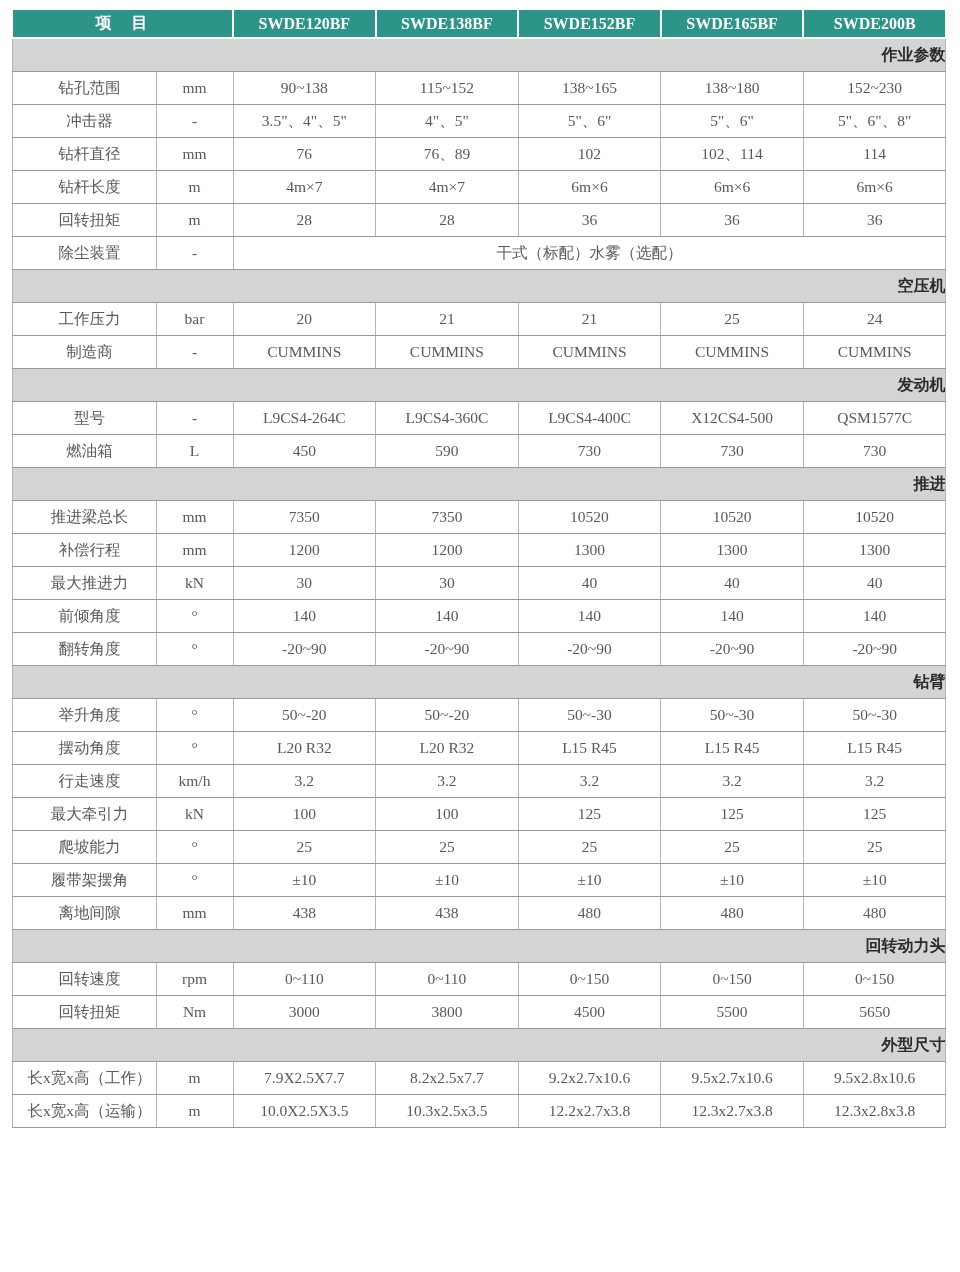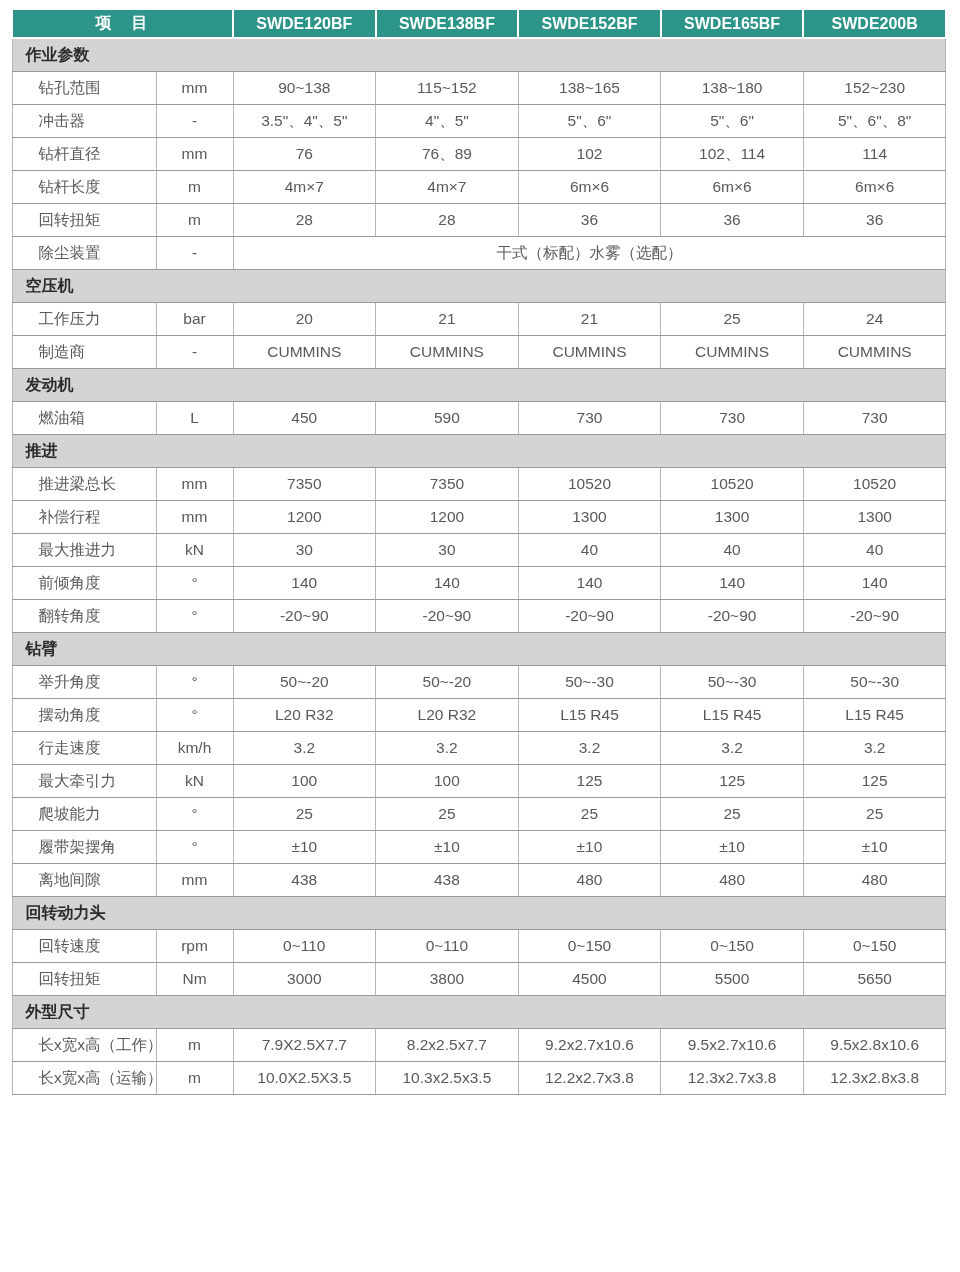--- a/index.html
+++ b/index.html
@@ -21,6 +21,7 @@
     table-layout:fixed;
     width:934px;
     margin:8px 0 0 11px;
+    font-family:Liberation Serif, serif;
   }
   th.model, th.item{
     background:var(--teal);

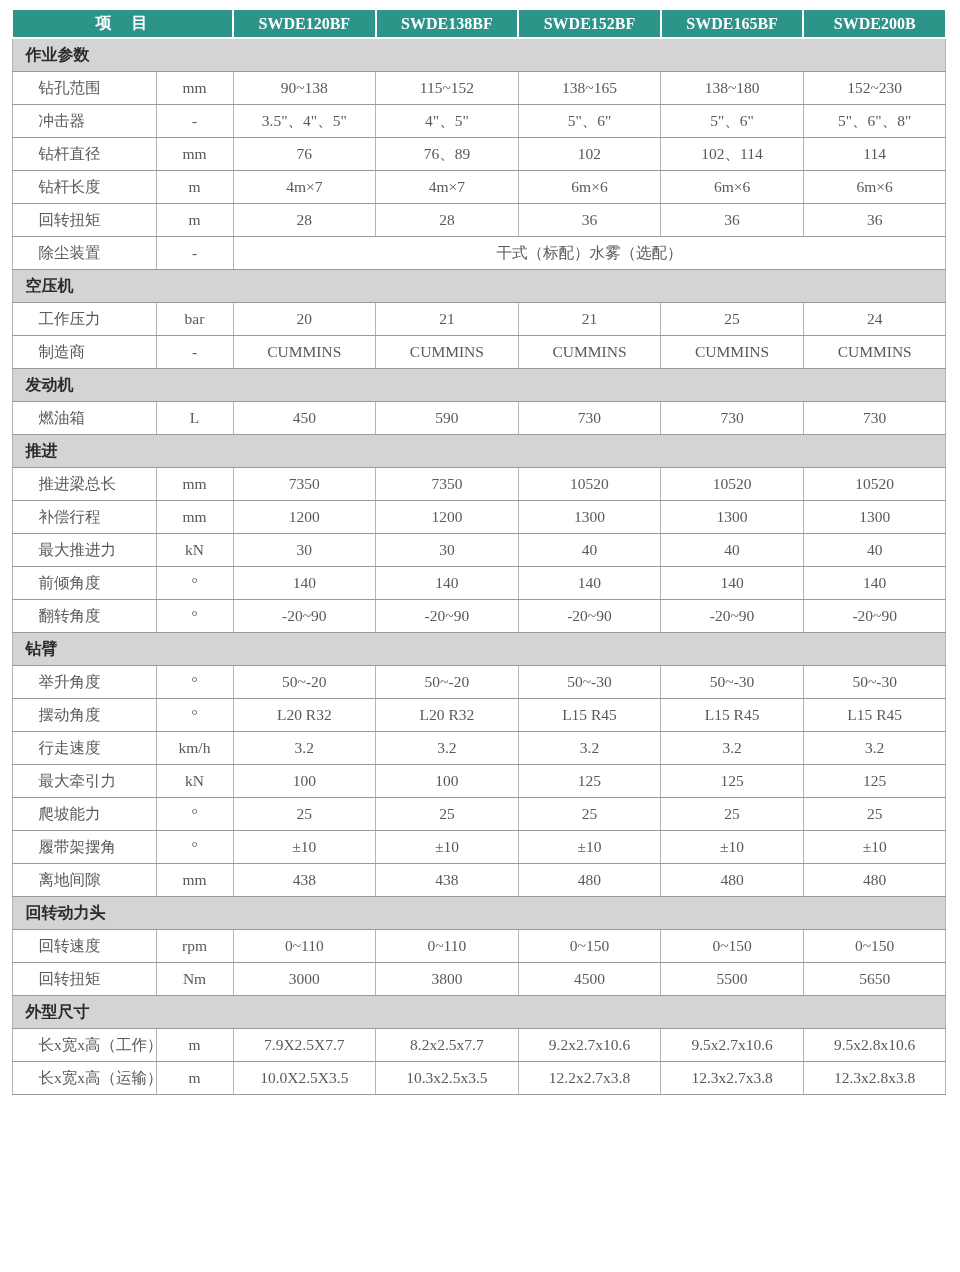--- a/index.html
+++ b/index.html
@@ -51,7 +51,7 @@
     color:var(--text-section);
     font-weight:bold;
     font-size:16px;
-    text-align:left;
+    text-align:right;
     padding-left:13px;
   }
   td.label{

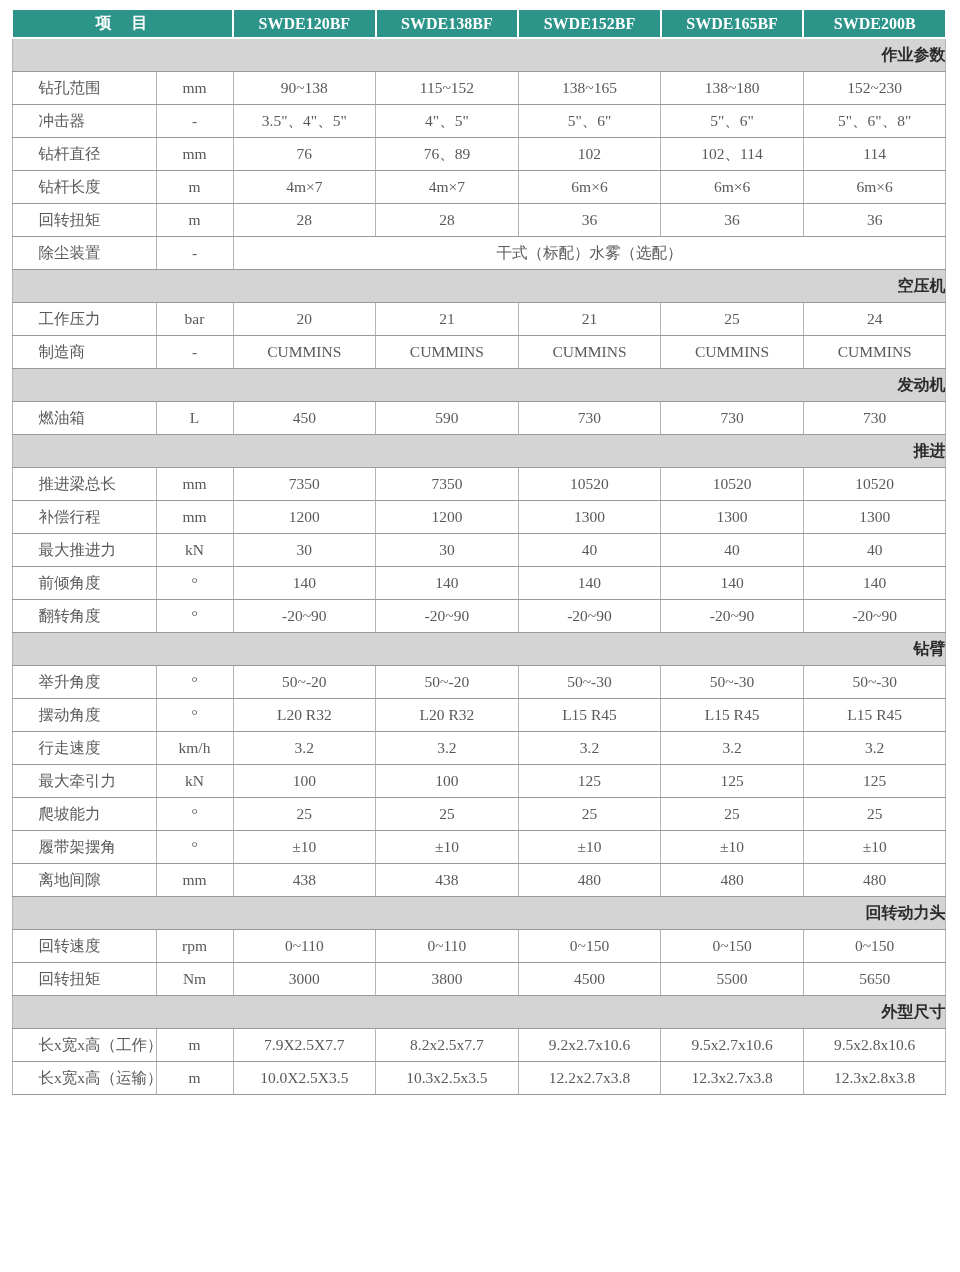--- a/index.html
+++ b/index.html
@@ -55,8 +55,8 @@
     padding-left:13px;
   }
   td.label{
-    text-align:left;
-    padding-left:26px;
+    text-align:center;
+    padding-left:11px;
   }
   td.unit, td.value{
     text-align:center;

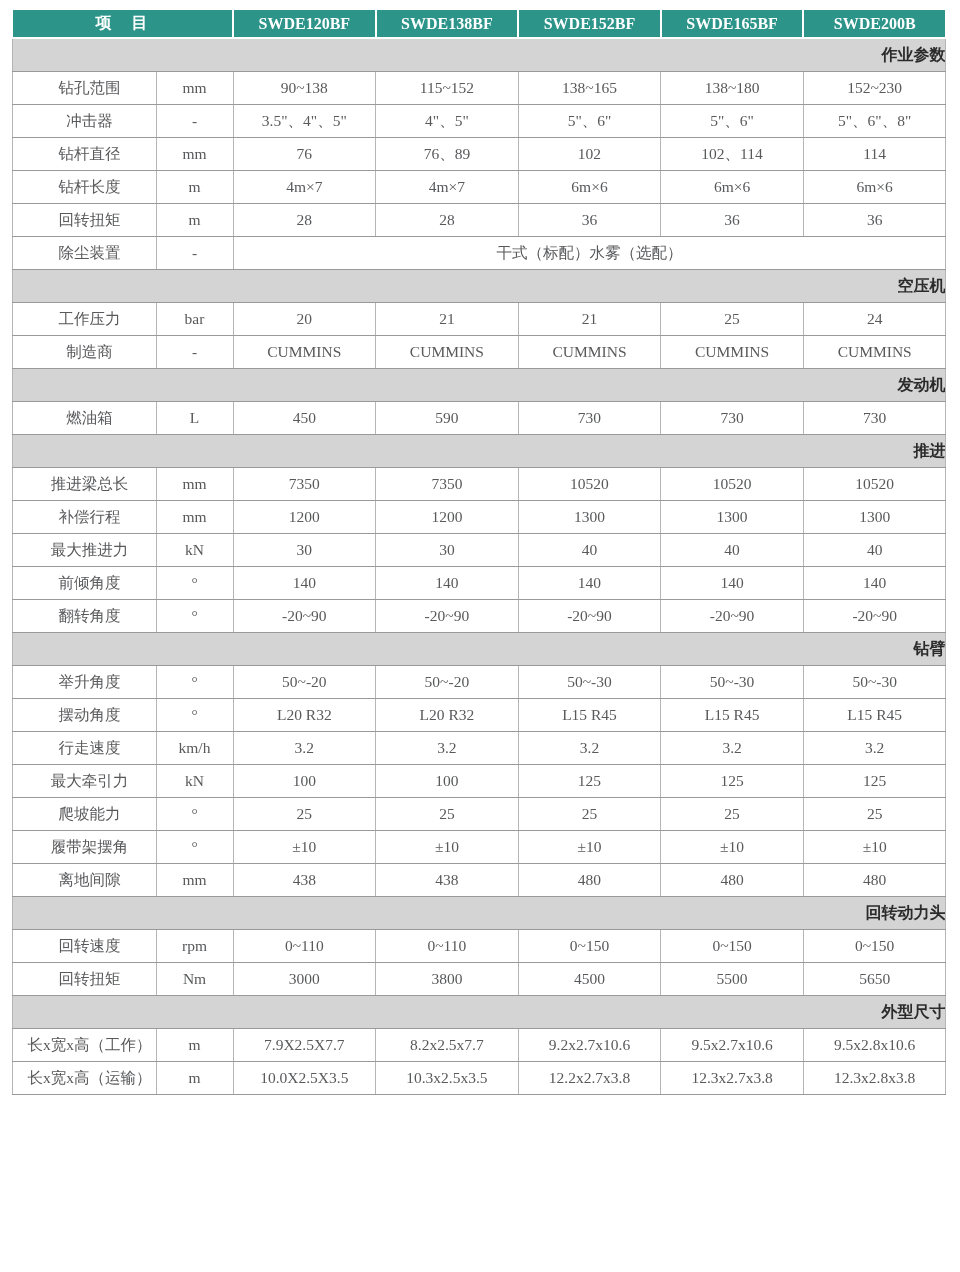--- a/index.html
+++ b/index.html
@@ -164,6 +164,15 @@
         <td class="section" colspan="7">发动机</td>
       </tr>
       <tr>
+        <td class="label">型号</td>
+        <td class="unit">-</td>
+        <td class="value">L9CS4-264C</td>
+        <td class="value">L9CS4-360C</td>
+        <td class="value">L9CS4-400C</td>
+        <td class="value">X12CS4-500</td>
+        <td class="value">QSM1577C</td>
+      </tr>
+      <tr>
         <td class="label">燃油箱</td>
         <td class="unit">L</td>
         <td class="value">450</td>

